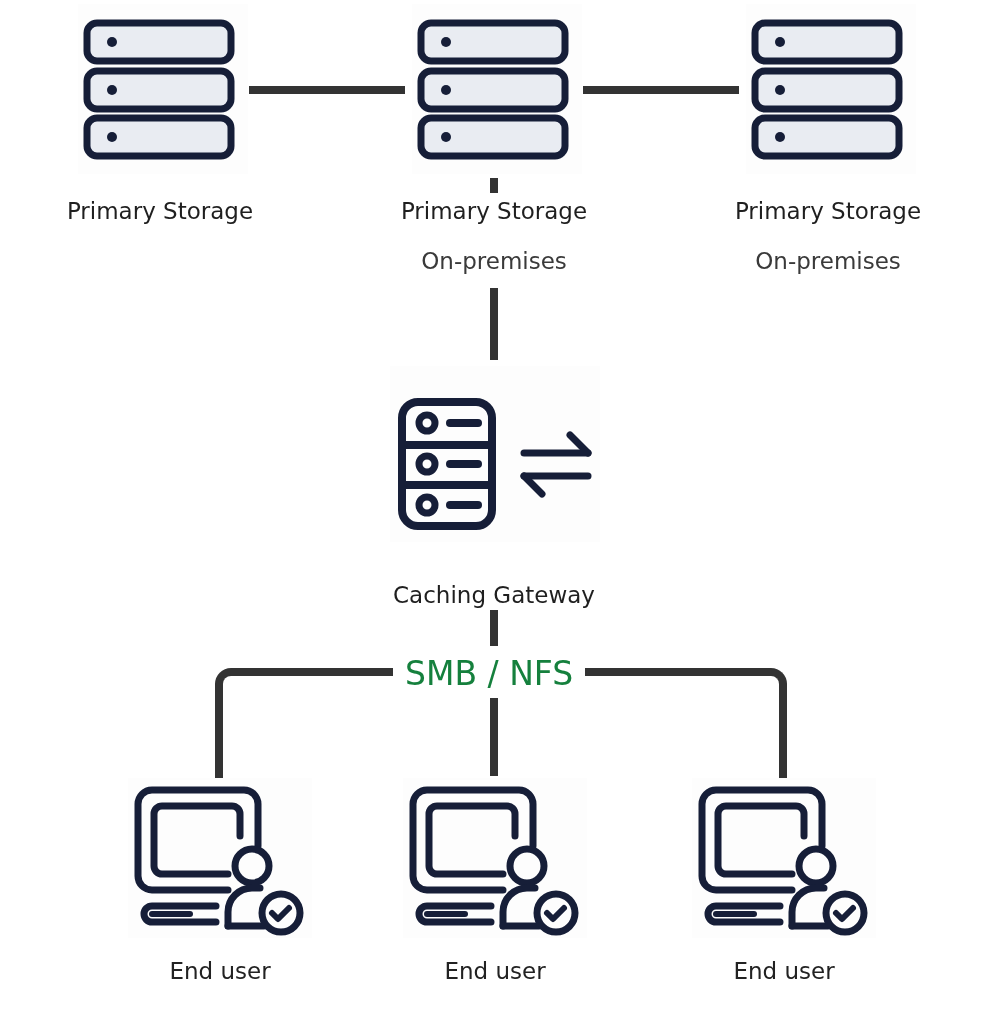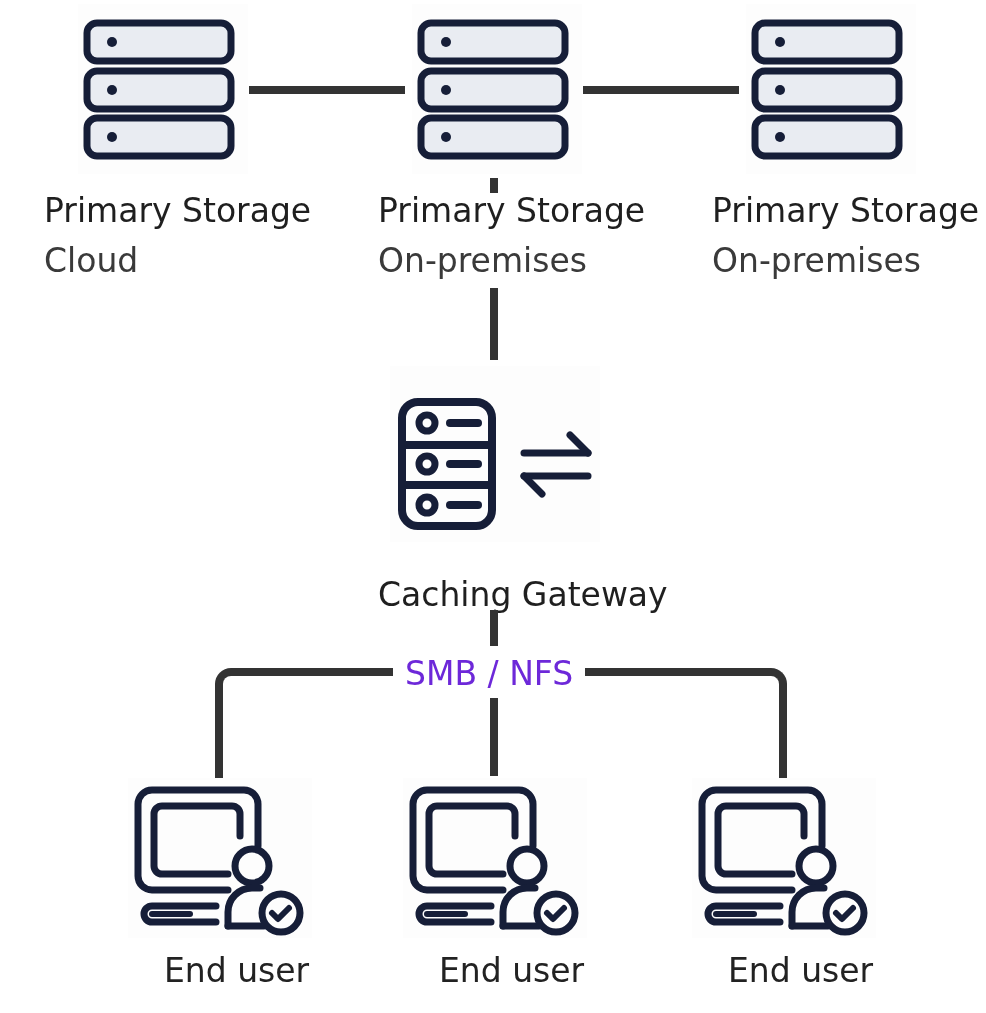--- a/index.html
+++ b/index.html
@@ -6,7 +6,7 @@
   body { width: 986px; height: 1013px; position: relative; overflow: hidden;
          font-family: "DejaVu Sans", "Liberation Sans", sans-serif; color: #222222; }
   .line { position: absolute; background: #333333; }
-  .label { position: absolute; font-size: 33px; line-height: 50px; white-space: nowrap; margin-left: 44px; }
+  .label { position: absolute; text-align: center; font-size: 23px; line-height: 50px; white-space: nowrap; }
   .label .title { color: #1f1f1f; display: block; }
   .label .sub { color: #3a3a3a; display: block; }
   .icon-bg { position: absolute; background: #fdfdfd; }

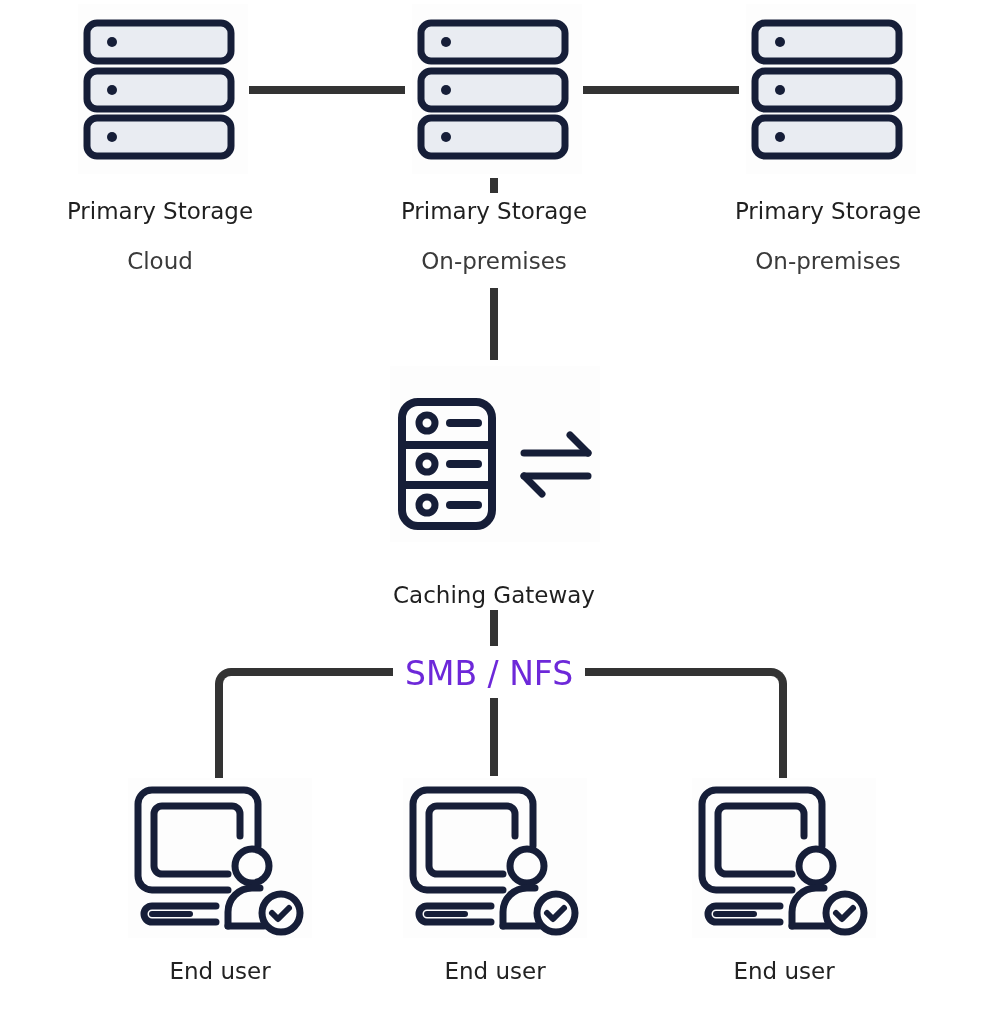--- a/index.html
+++ b/index.html
@@ -39,7 +39,6 @@
 </div>
 <div class="label" style="left:0px; top:186px; width:320px;">
   <span class="title">Primary Storage</span>
-  <span class="sub">Cloud</span>
 </div>
 
 <div class="icon-bg" style="left:412px; top:4px; width:170px; height:170px;">

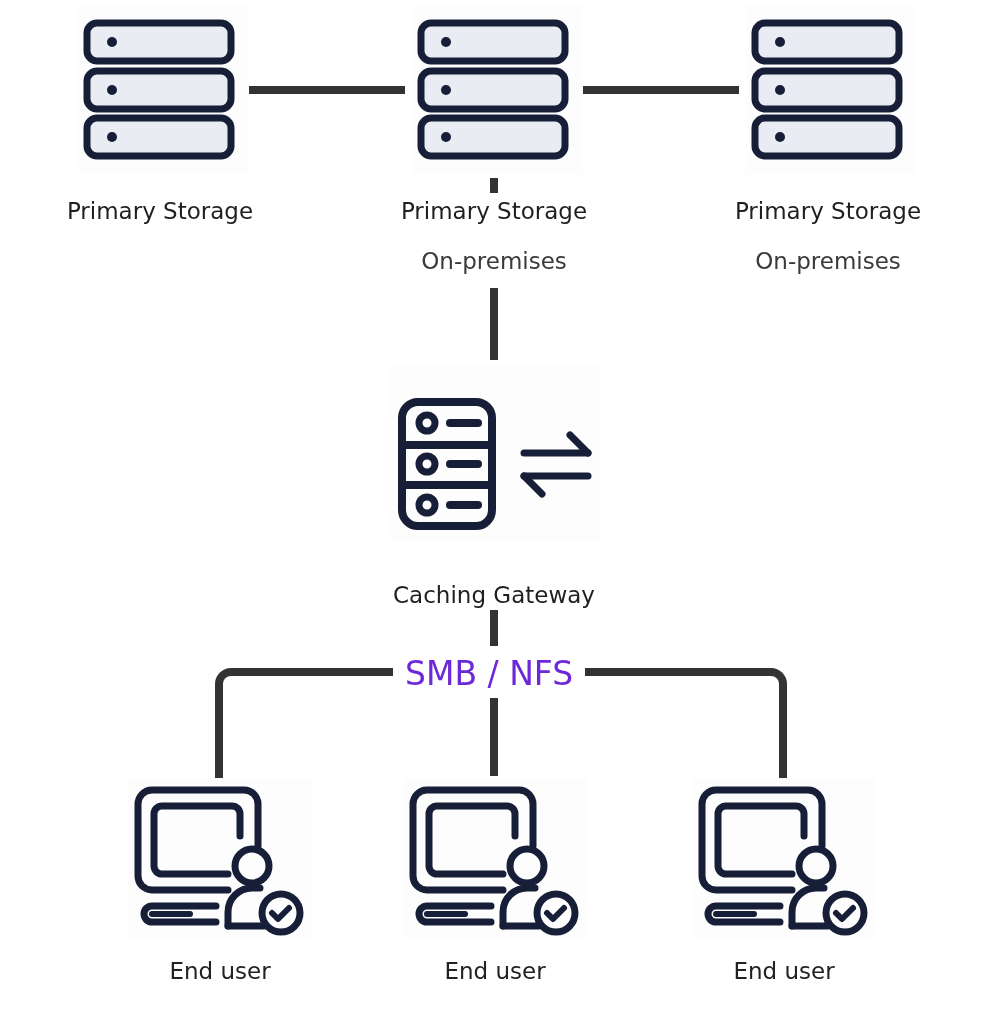--- a/index.html
+++ b/index.html
@@ -12,7 +12,7 @@
   .icon-bg { position: absolute; background: #fdfdfd; }
   svg { display: block; }
   .bracket { position: absolute; border: 8px solid #333333; border-bottom: none; border-radius: 16px 16px 0 0; }
-  .proto-label { position: absolute; font-size: 33px; background: #fff; padding: 0 12px; color: #6d28d9; line-height: 40px; }
+  .proto-label { position: absolute; font-size: 33px; background: #fff; padding: 0 12px; color: #15803d; line-height: 40px; }
 </style>
 </head>
 <body>

